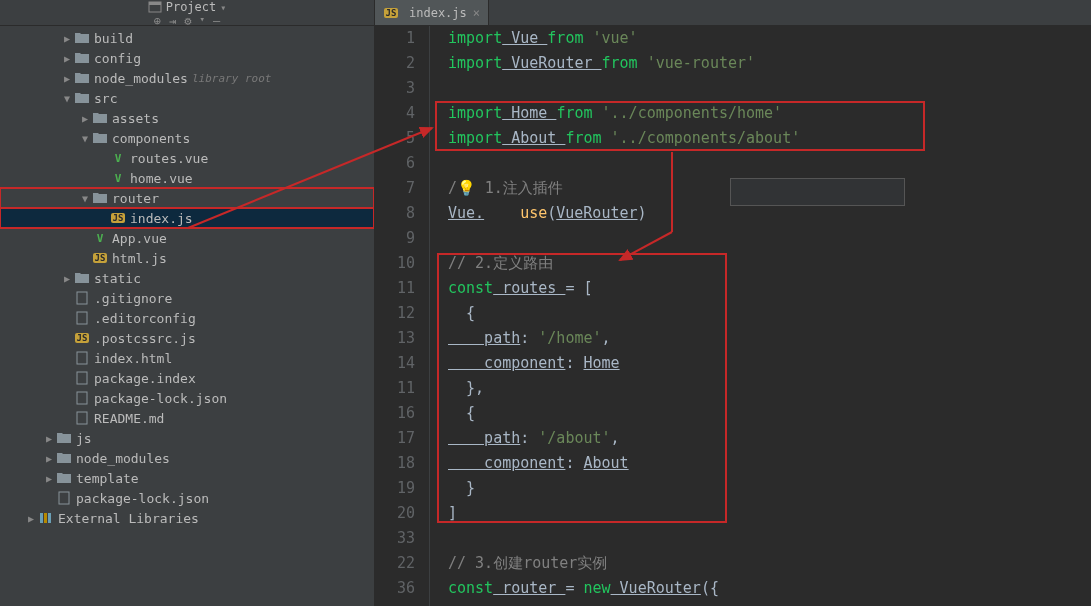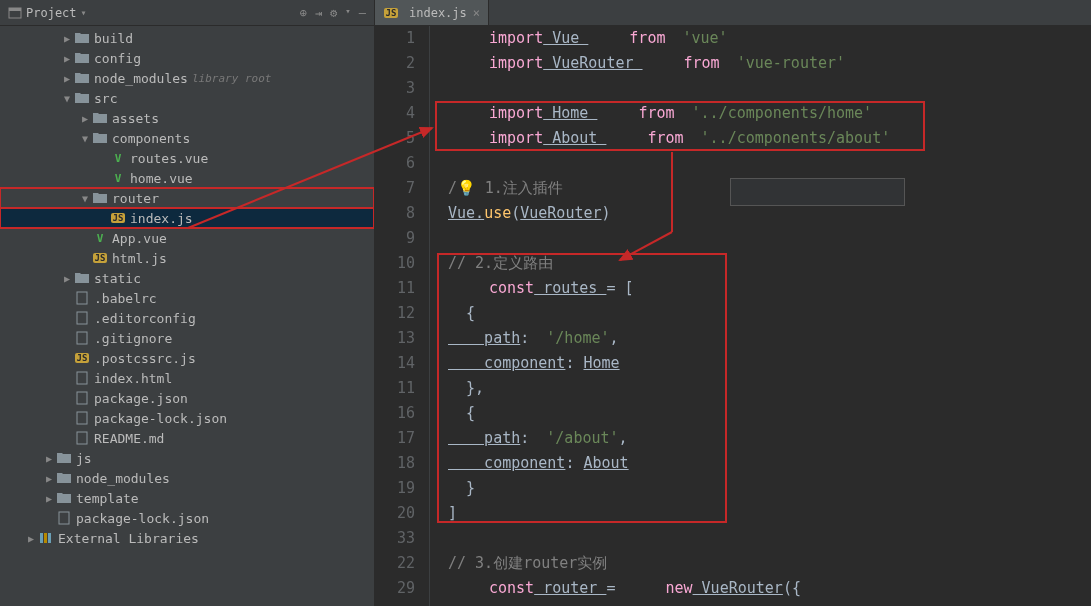--- a/index.html
+++ b/index.html
@@ -29,6 +29,7 @@
     border-bottom: 1px solid #2b2b2b;
     color: #bbbbbb;
     font-size: 12px;
+    flex-direction: column;
   }
   .sidebar-header .title { flex: 1; display:flex; align-items:center; gap:4px;}
   .sidebar-header .title svg { flex-shrink:0;}

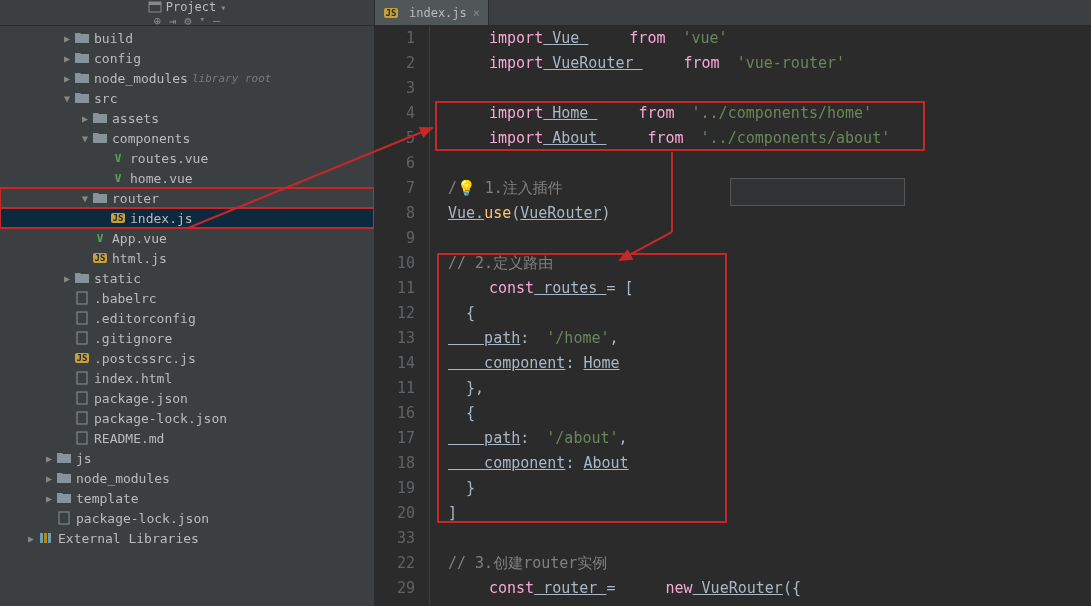--- a/index.html
+++ b/index.html
@@ -109,7 +109,7 @@
     white-space: pre;
   }
   .code .line { height:25px; }
-  .kw { color:#f9a8d4;margin-left:41px; }
+  .kw { color:#22c55e; }
   .id { color:#a9b7c6;text-decoration:underline; }
   .str { color:#6a8759;margin-left:8px; }
   .fn { color:#ffc66d; }

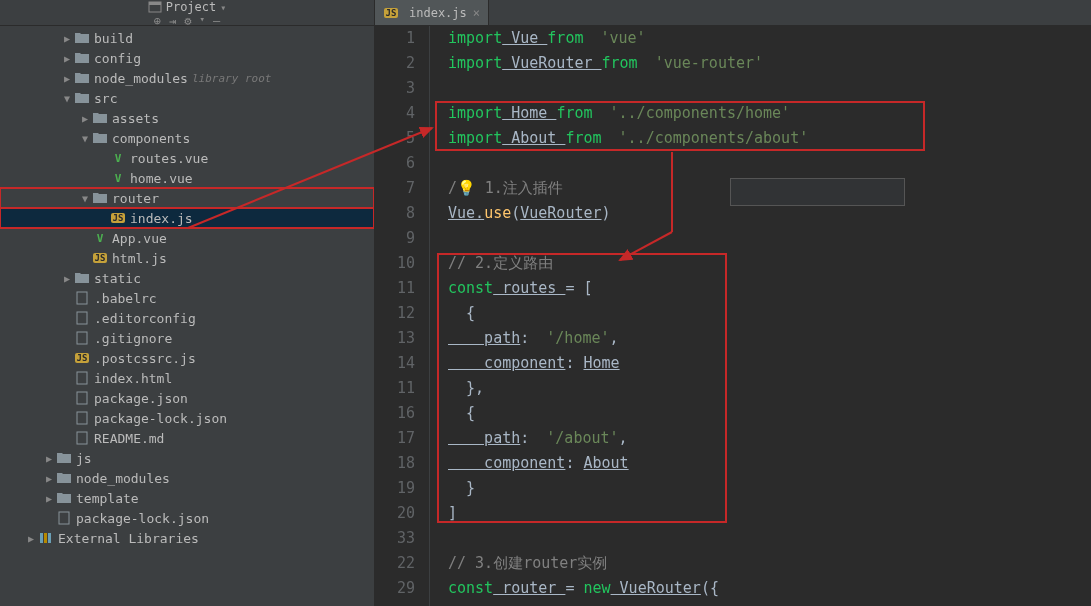--- a/index.html
+++ b/index.html
@@ -111,7 +111,7 @@
   .code .line { height:25px; }
   .kw { color:#22c55e; }
   .id { color:#a9b7c6;text-decoration:underline; }
-  .str { color:#6a8759;margin-left:8px; }
+  .str { color:#6a8759; }
   .fn { color:#ffc66d; }
   .cmt { color:#808080; }
   .pun { color:#a9b7c6;}

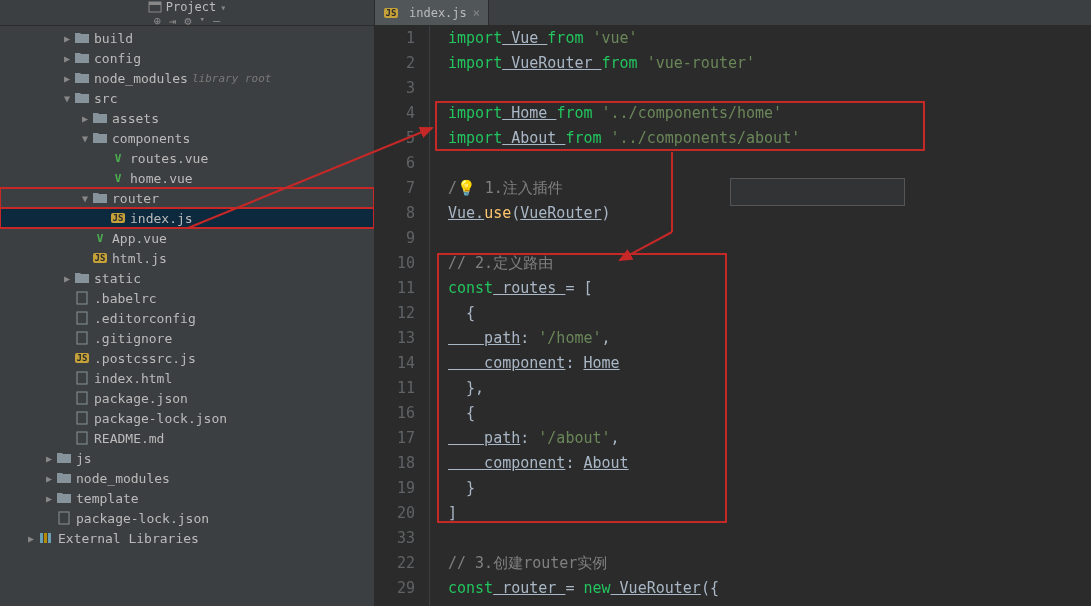--- a/index.html
+++ b/index.html
@@ -112,7 +112,7 @@
   .kw { color:#22c55e; }
   .id { color:#a9b7c6;text-decoration:underline; }
   .str { color:#6a8759; }
-  .fn { color:#ffc66d; }
+  .fn { color:#ffc66d;margin-left:36px; }
   .cmt { color:#808080; }
   .pun { color:#a9b7c6;}
   .bulb { color:#ffc66d;}

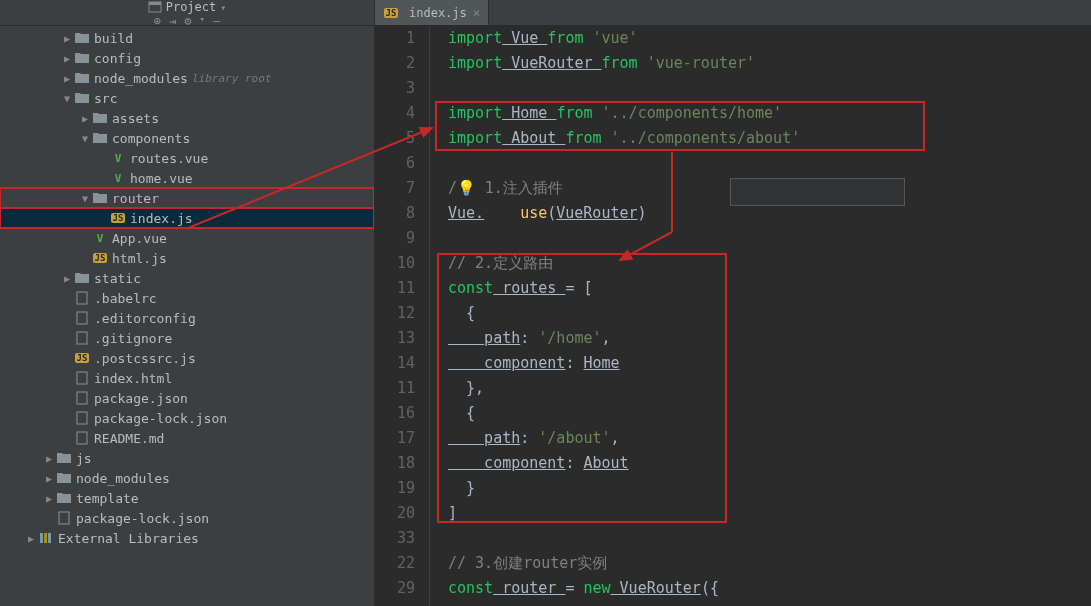--- a/index.html
+++ b/index.html
@@ -280,16 +280,6 @@
             </svg>
           </span>
           <span class="label">static</span>
-        </div>
-        <div class="tree-row">
-          <span class="spacer" style="width:60px"></span>
-          <span class="arrow"></span>
-          <span class="ticon">
-            <svg width="12" height="14">
-              <rect x="1" y="1" width="10" height="12" fill="none" stroke="#87939a"></rect>
-            </svg>
-          </span>
-          <span class="label">.babelrc</span>
         </div>
         <div class="tree-row">
           <span class="spacer" style="width:60px"></span>

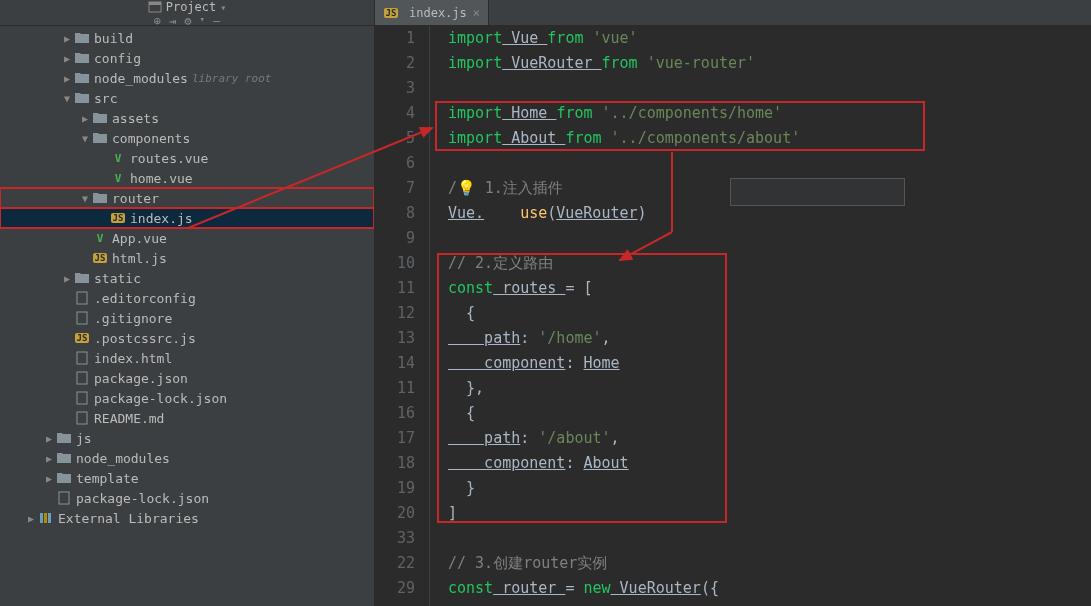--- a/index.html
+++ b/index.html
@@ -289,17 +289,17 @@
               <rect x="1" y="1" width="10" height="12" fill="none" stroke="#87939a"></rect>
             </svg>
           </span>
+          <span class="label">.gitignore</span>
+        </div>
+        <div class="tree-row">
+          <span class="spacer" style="width:60px"></span>
+          <span class="arrow"></span>
+          <span class="ticon">
+            <svg width="12" height="14">
+              <rect x="1" y="1" width="10" height="12" fill="none" stroke="#87939a"></rect>
+            </svg>
+          </span>
           <span class="label">.editorconfig</span>
-        </div>
-        <div class="tree-row">
-          <span class="spacer" style="width:60px"></span>
-          <span class="arrow"></span>
-          <span class="ticon">
-            <svg width="12" height="14">
-              <rect x="1" y="1" width="10" height="12" fill="none" stroke="#87939a"></rect>
-            </svg>
-          </span>
-          <span class="label">.gitignore</span>
         </div>
         <div class="tree-row">
           <span class="spacer" style="width:60px"></span>

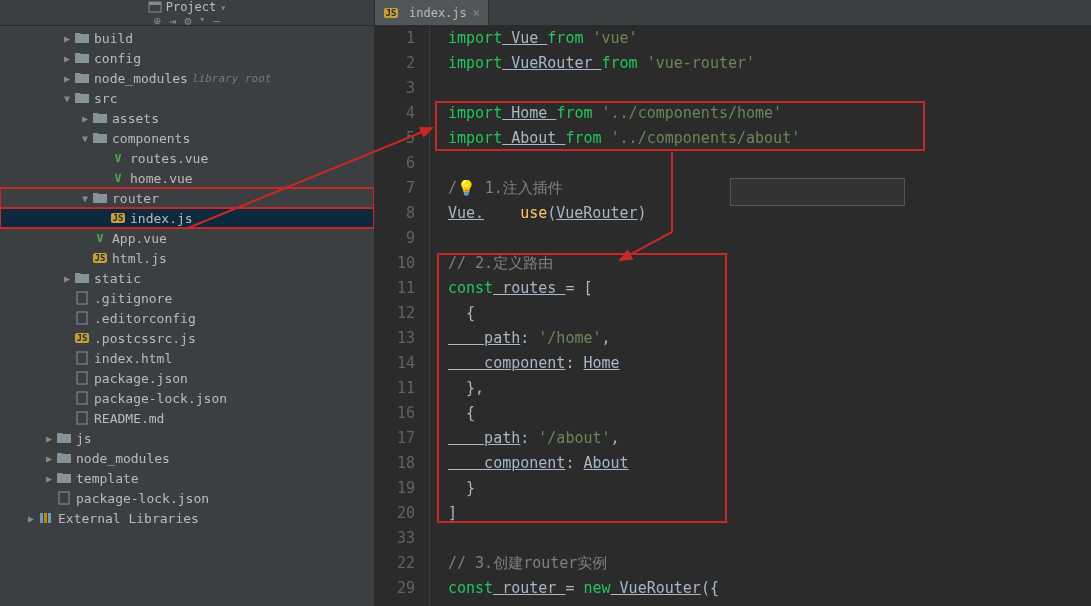--- a/index.html
+++ b/index.html
@@ -327,7 +327,7 @@
               <rect x="1" y="1" width="10" height="12" fill="none" stroke="#87939a"></rect>
             </svg>
           </span>
-          <span class="label">package.json</span>
+          <span class="label">package.index</span>
         </div>
         <div class="tree-row">
           <span class="spacer" style="width:60px"></span>

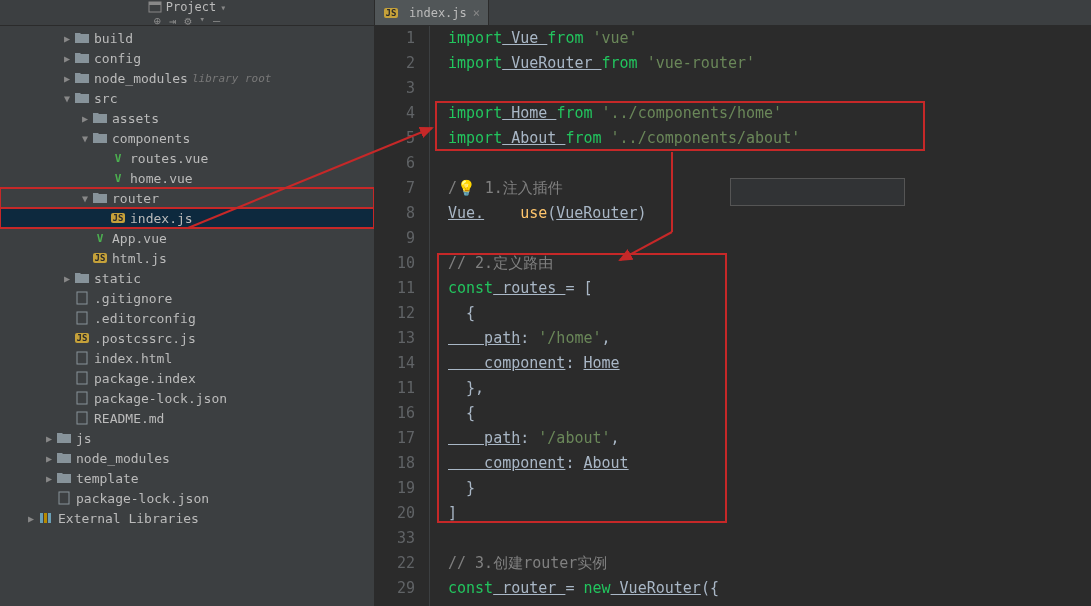--- a/index.html
+++ b/index.html
@@ -438,7 +438,7 @@
           <div class="ln">20</div>
           <div class="ln">33</div>
           <div class="ln">22</div>
-          <div class="ln">29</div>
+          <div class="ln">36</div>
         </div>
       <div class="code" id="code"><div class="line"><span class="kw">import</span><span class="id"> Vue </span><span class="kw">from</span><span class="str"> 'vue'</span></div><div class="line"><span class="kw">import</span><span class="id"> VueRouter </span><span class="kw">from</span><span class="str"> 'vue-router'</span></div><div class="line">  </div><div class="line"><span class="kw">import</span><span class="id"> Home </span><span class="kw">from</span><span class="str"> '../components/home'</span></div><div class="line"><span class="kw">import</span><span class="id"> About </span><span class="kw">from</span><span class="str"> '../components/about'</span></div><div class="line">  </div><div class="line"><span class="cmt">/</span><span class="bulb">💡</span><span class="cmt"> 1.注入插件</span></div><div class="line"><span class="id">Vue.</span><span class="fn">use</span><span class="pun">(</span><span class="id">VueRouter</span><span class="pun">)</span></div><div class="line">  </div><div class="line"><span class="cmt">// 2.定义路由</span></div><div class="line"><span class="kw">const</span><span class="id"> routes </span><span class="pun">= [</span></div><div class="line"><span class="pun">  {</span></div><div class="line"><span class="id">    path</span><span class="pun">: </span><span class="str">'/home'</span><span class="pun">,</span></div><div class="line"><span class="id">    component</span><span class="pun">: </span><span class="id">Home</span></div><div class="line"><span class="pun">  },</span></div><div class="line"><span class="pun">  {</span></div><div class="line"><span class="id">    path</span><span class="pun">: </span><span class="str">'/about'</span><span class="pun">,</span></div><div class="line"><span class="id">    component</span><span class="pun">: </span><span class="id">About</span></div><div class="line"><span class="pun">  }</span></div><div class="line"><span class="pun">]</span></div><div class="line">  </div><div class="line"><span class="cmt">// 3.创建router实例</span></div><div class="line"><span class="kw">const</span><span class="id"> router </span><span class="pun">= </span><span class="kw">new</span><span class="id"> VueRouter</span><span class="pun">({</span></div></div>
 

